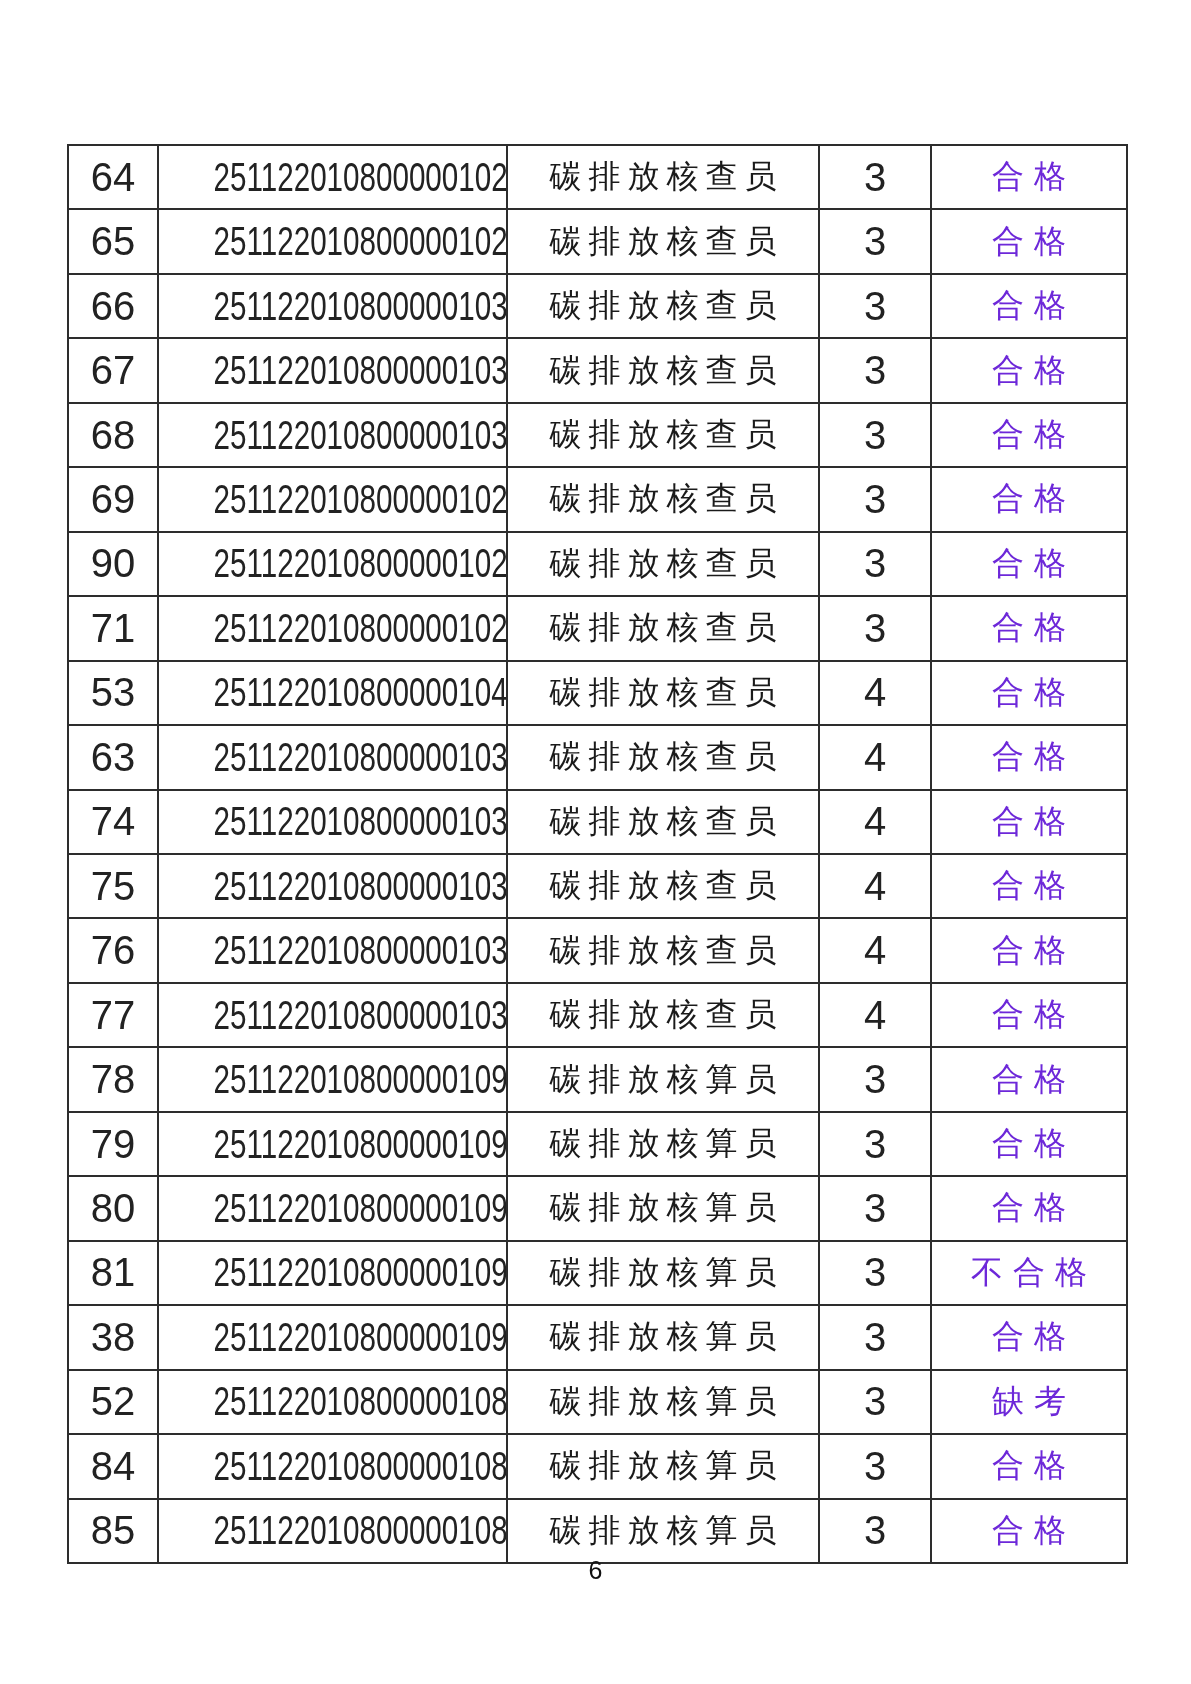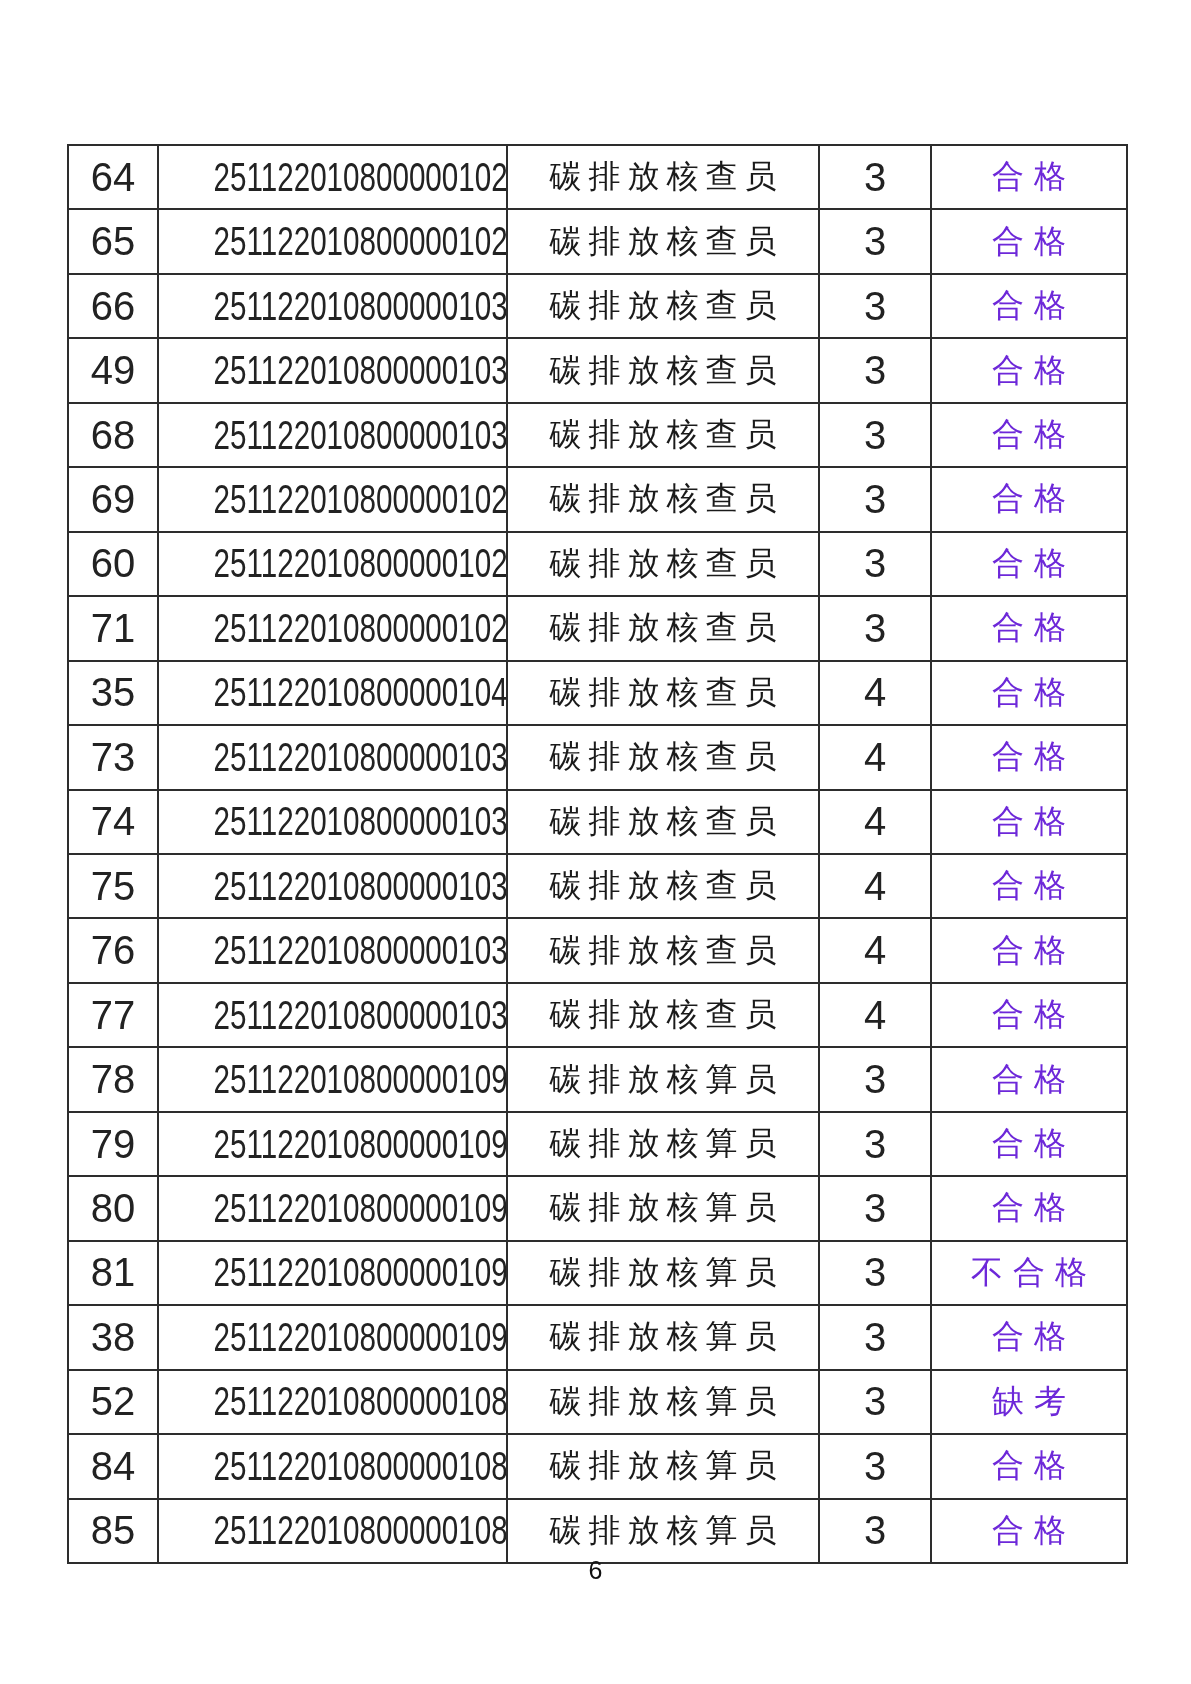--- a/index.html
+++ b/index.html
@@ -107,7 +107,7 @@
   </tr>
 
   <tr>
-    <td class="c-idx">49</td>
+    <td class="c-idx">67</td>
     <td class="c-id"><span class="condensed">2511220108000001030</span></td>
     <td class="c-job">碳排放核查员</td>
     <td class="c-level">3</td>

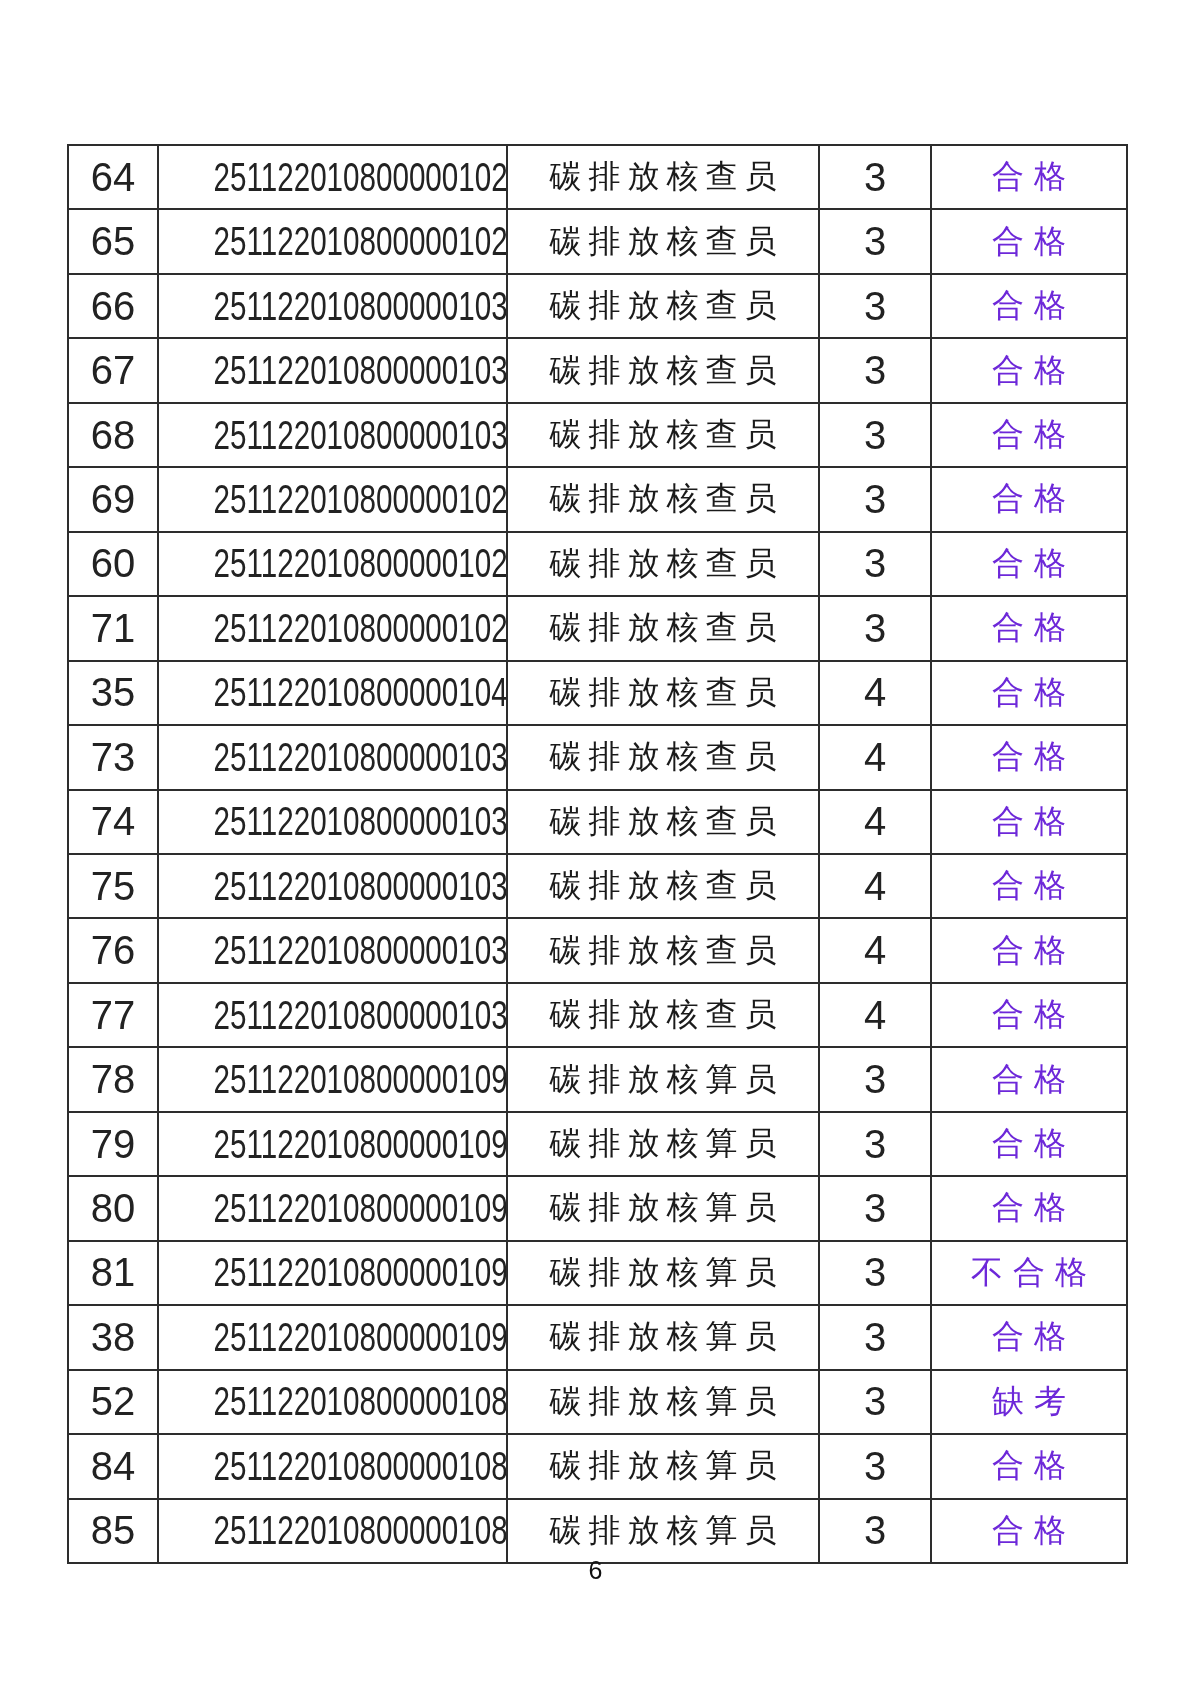--- a/index.html
+++ b/index.html
@@ -131,7 +131,7 @@
   </tr>
 
   <tr>
-    <td class="c-idx">60</td>
+    <td class="c-idx">90</td>
     <td class="c-id"><span class="condensed">2511220108000001025</span></td>
     <td class="c-job">碳排放核查员</td>
     <td class="c-level">3</td>

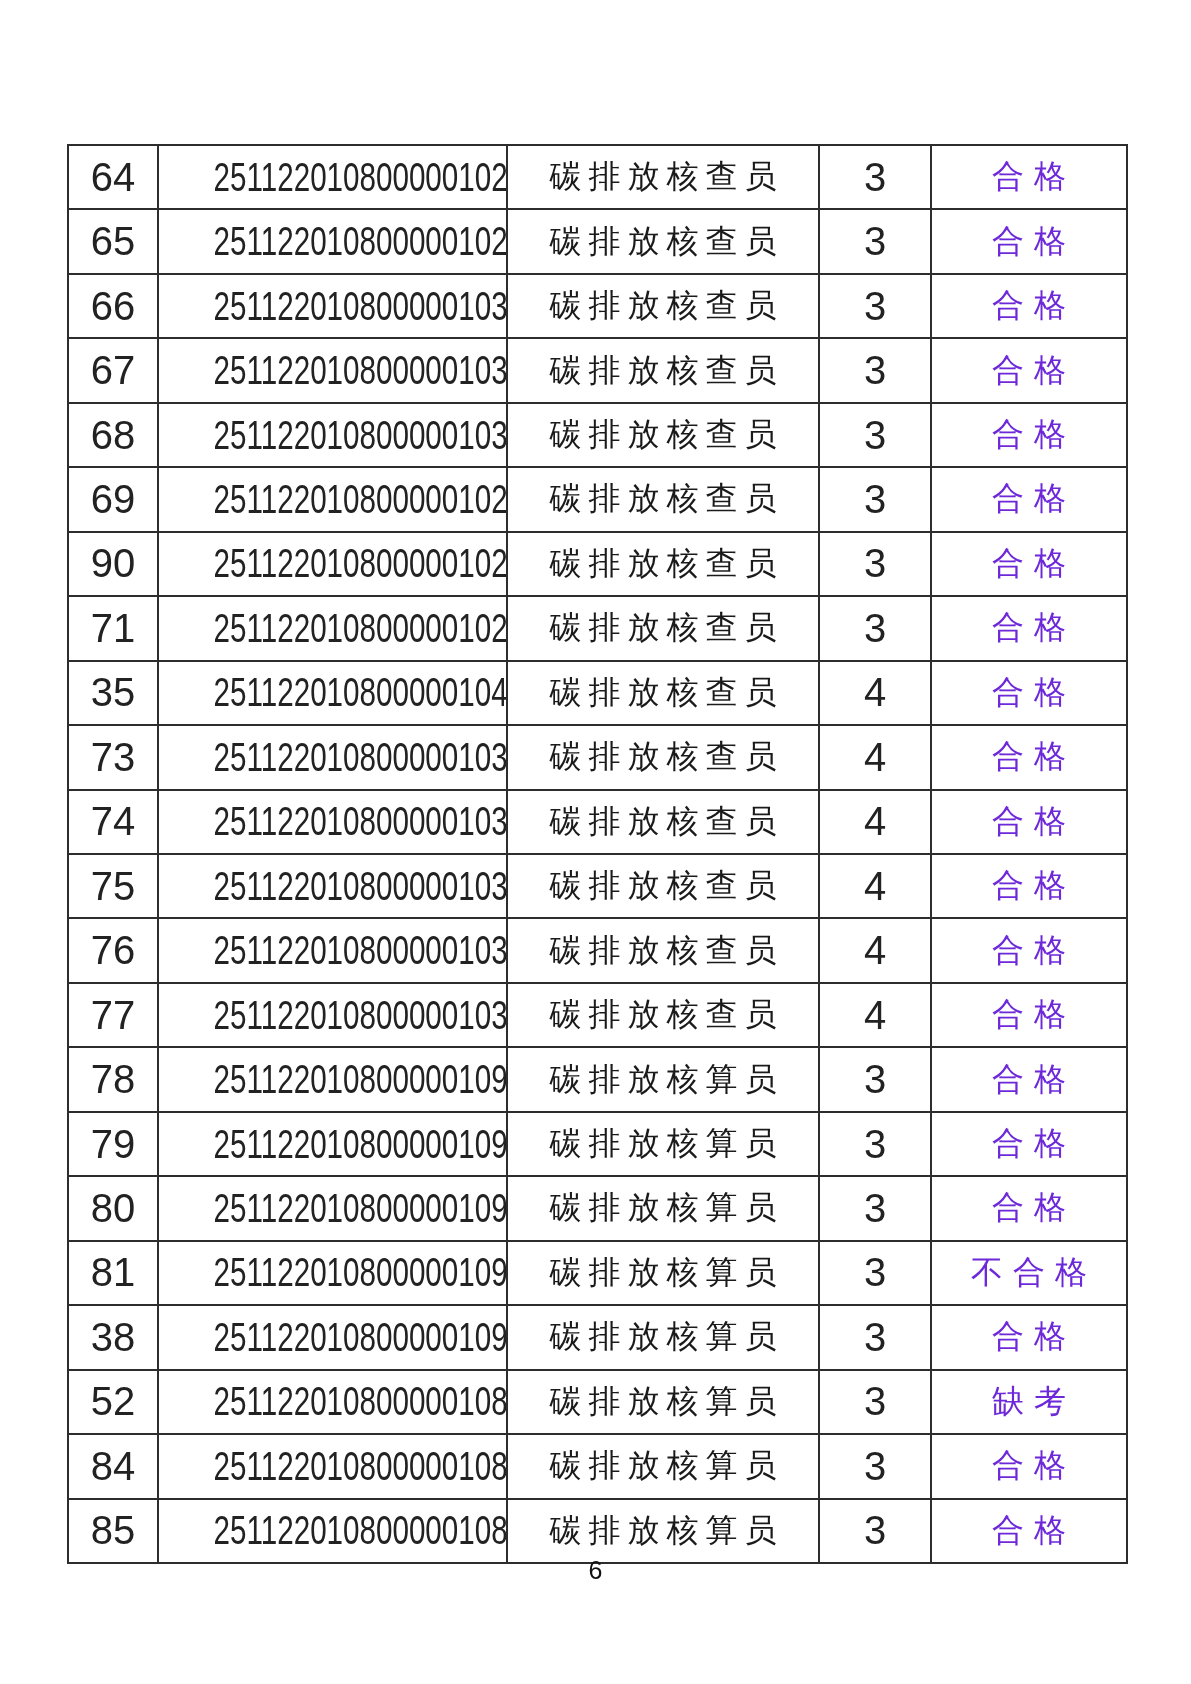--- a/index.html
+++ b/index.html
@@ -147,7 +147,7 @@
   </tr>
 
   <tr>
-    <td class="c-idx">35</td>
+    <td class="c-idx">53</td>
     <td class="c-id"><span class="condensed">2511220108000001040</span></td>
     <td class="c-job">碳排放核查员</td>
     <td class="c-level">4</td>

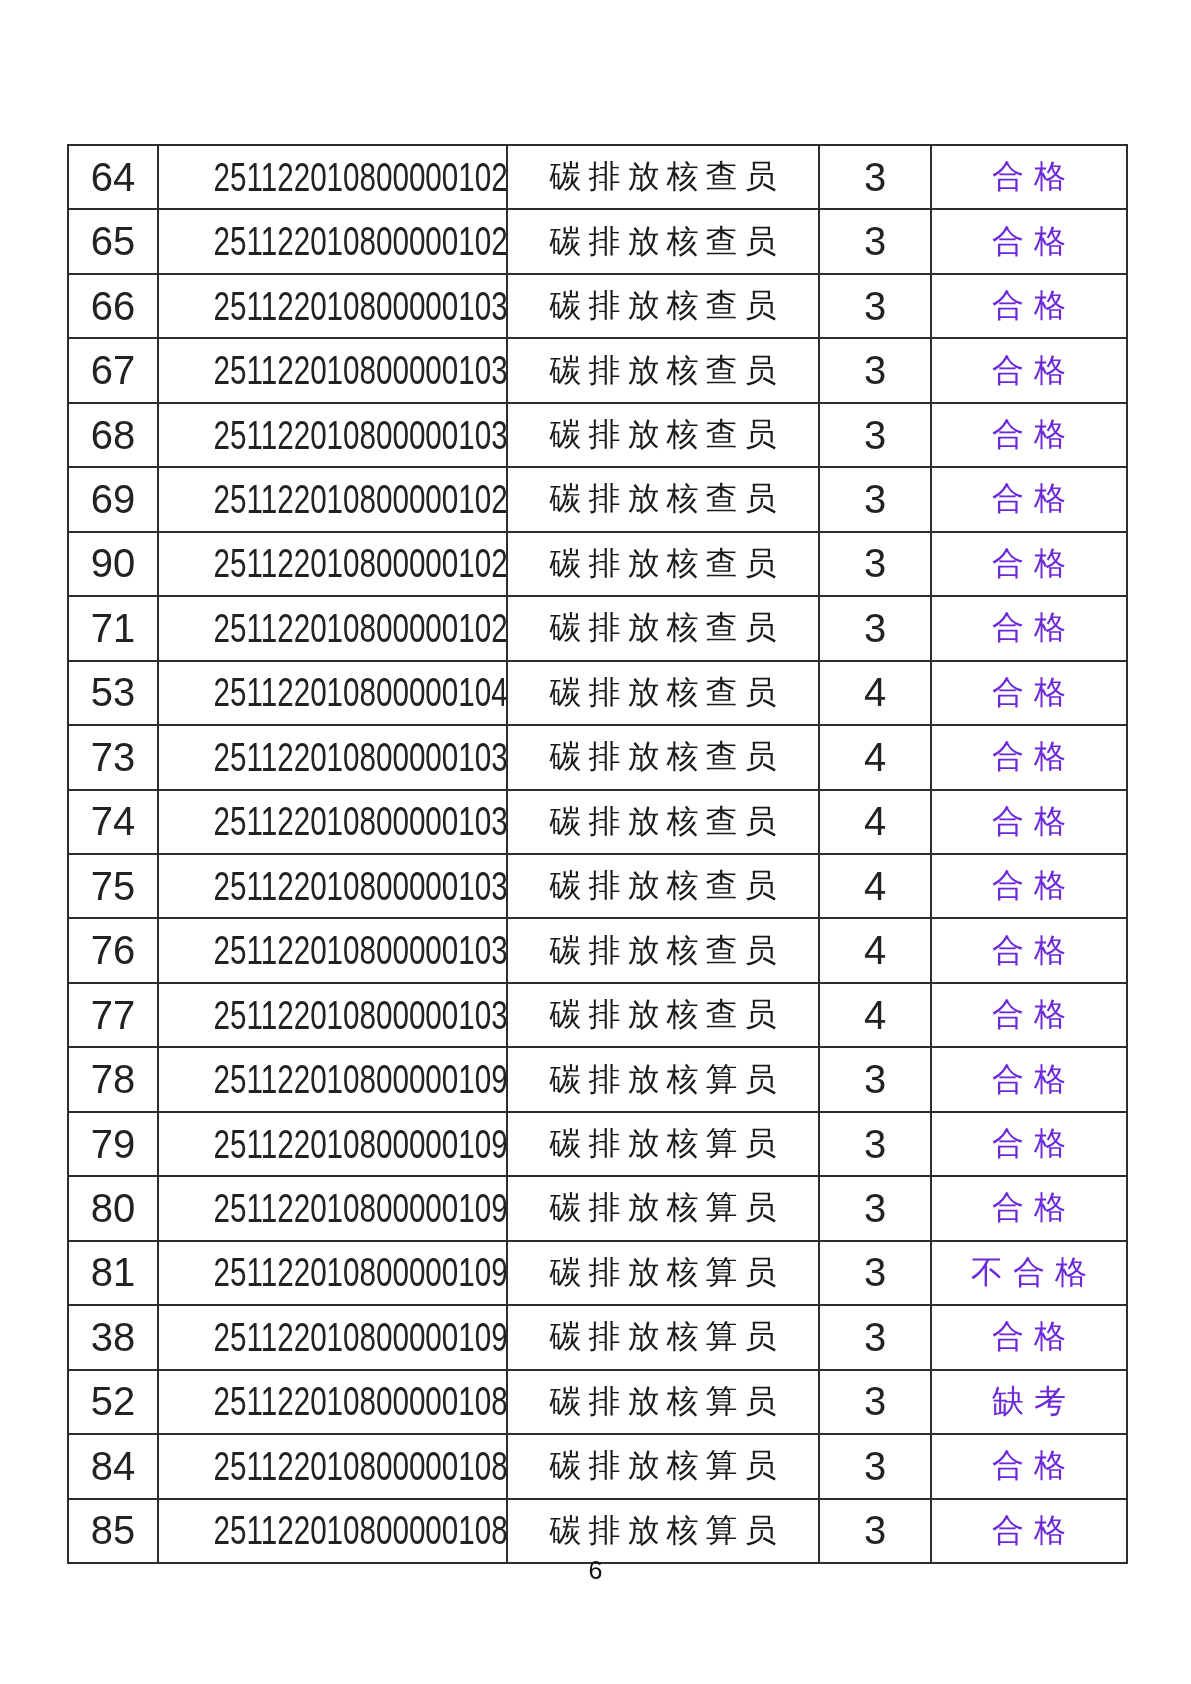--- a/index.html
+++ b/index.html
@@ -155,7 +155,7 @@
   </tr>
 
   <tr>
-    <td class="c-idx">73</td>
+    <td class="c-idx">63</td>
     <td class="c-id"><span class="condensed">2511220108000001039</span></td>
     <td class="c-job">碳排放核查员</td>
     <td class="c-level">4</td>

